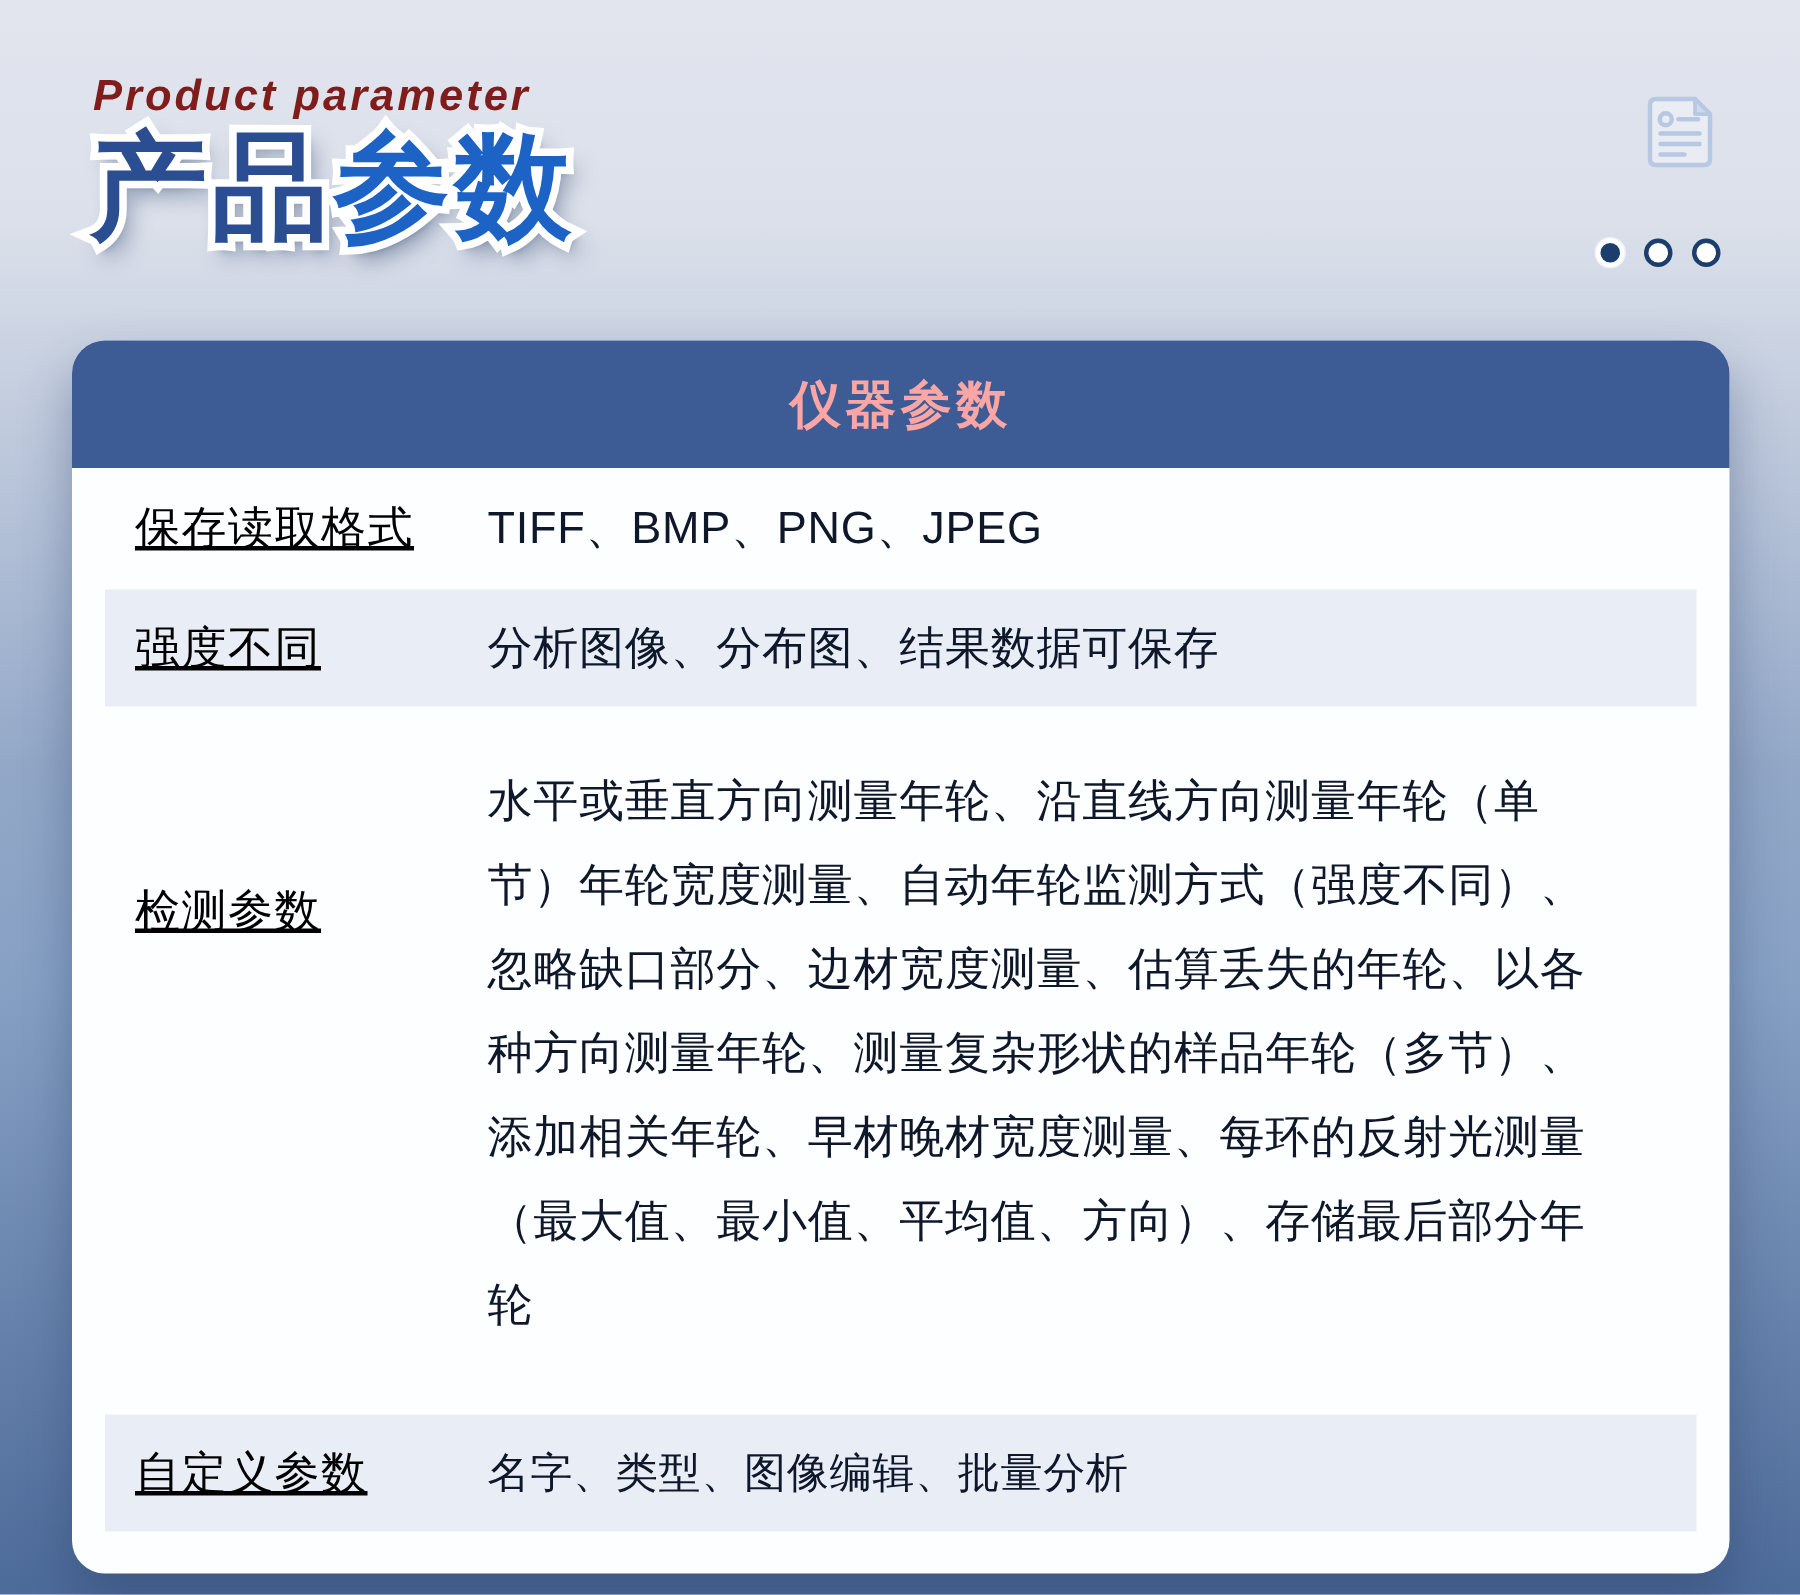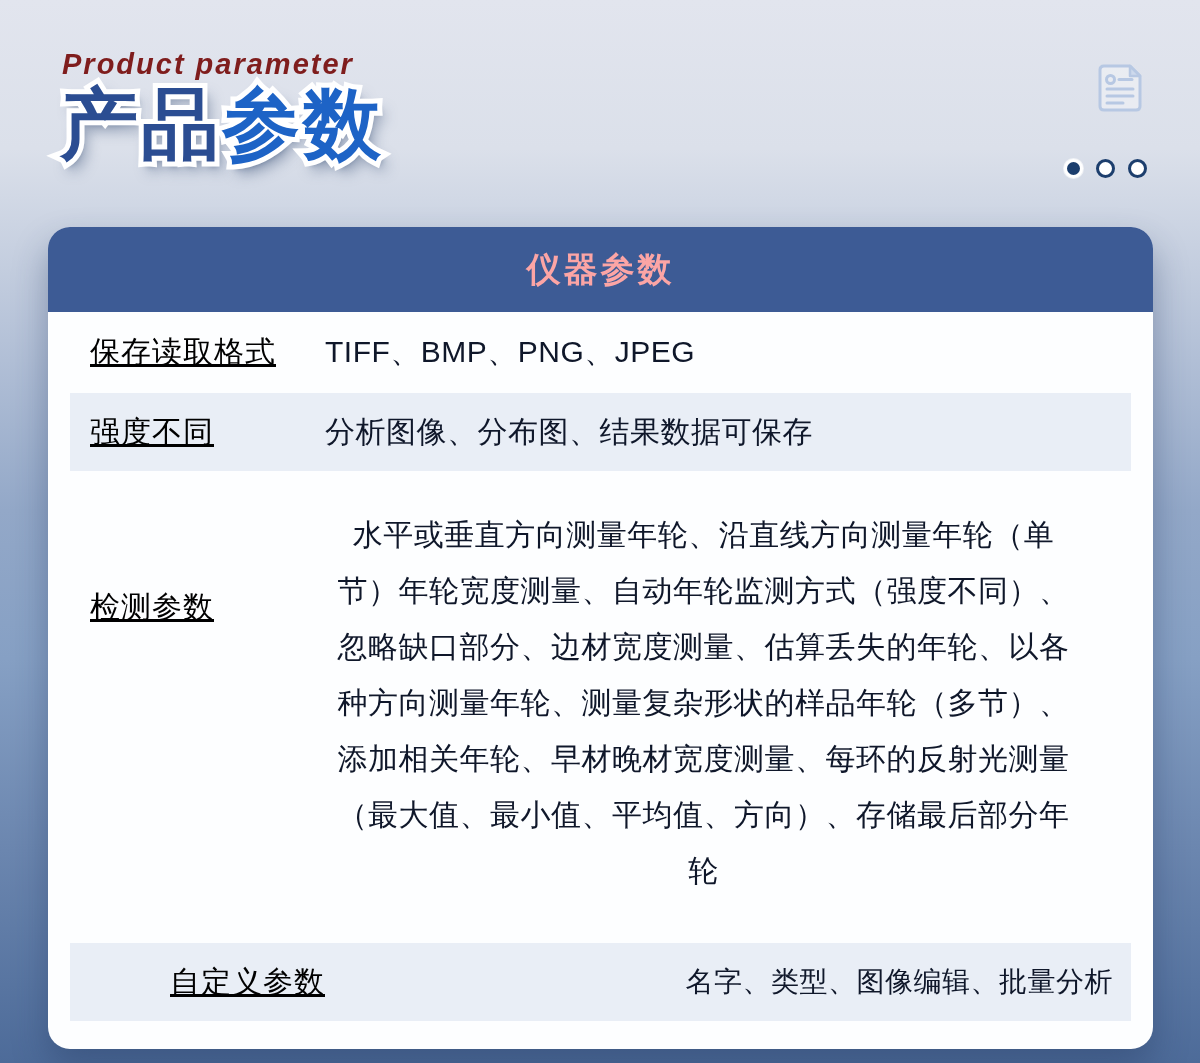--- a/index.html
+++ b/index.html
@@ -66,7 +66,7 @@
 
   .row-detect { align-items:flex-start; padding:36px 0 44px 0; }
   .row-detect .label { margin-top:80px; }
-  .row-detect .value { line-height:56px; max-width:775px;text-align:center; }
+  .row-detect .value { line-height:56px; max-width:775px; }
 </style>
 </head>
 <body>

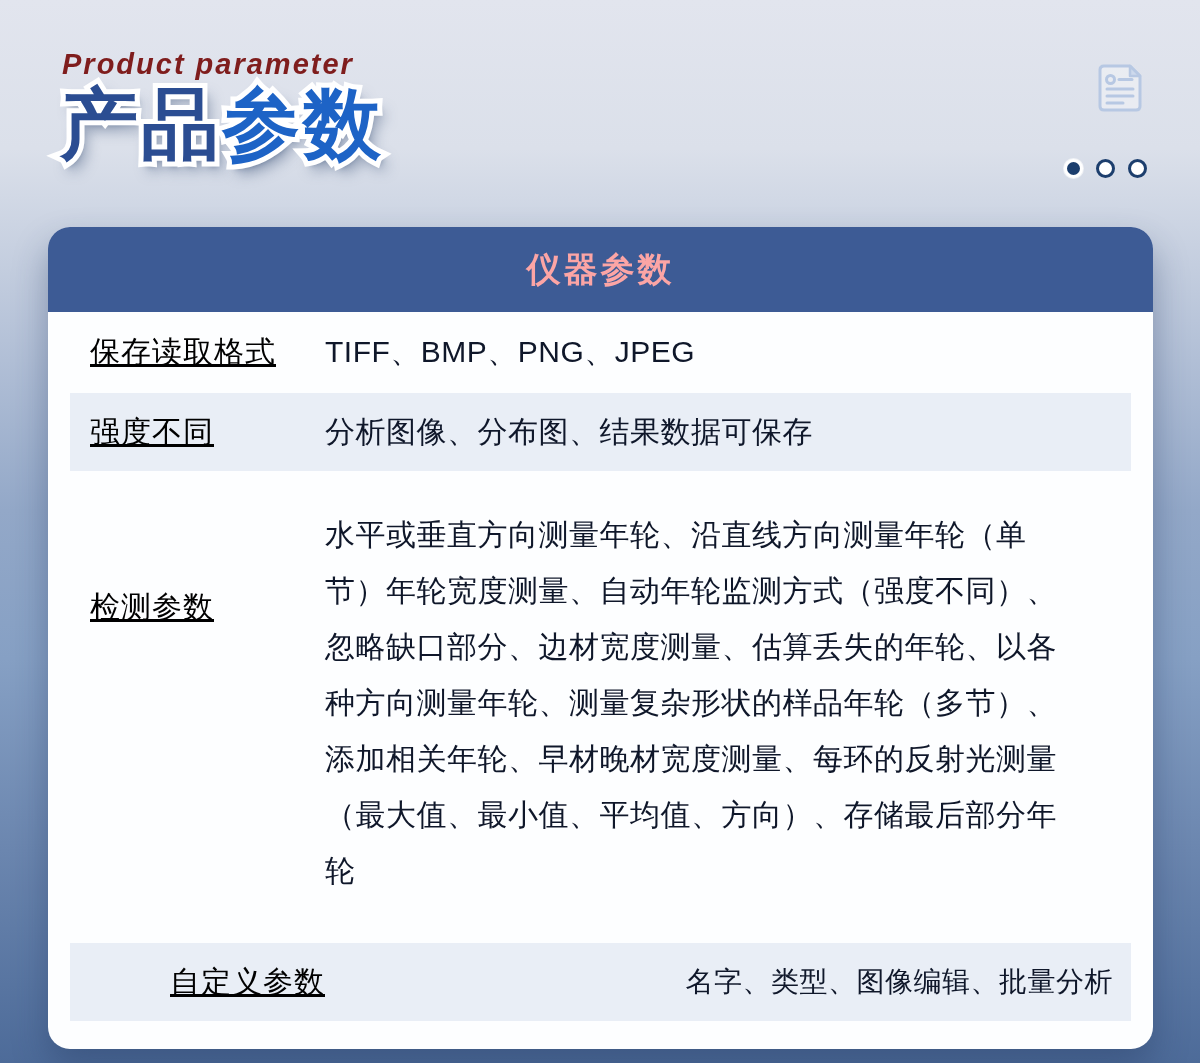--- a/index.html
+++ b/index.html
@@ -61,7 +61,7 @@
 
   .row-format   { height:81px; }
   .row-datasave { height:78px; }
-  .row-custom   { height:78px;text-align:right; }
+  .row-custom   { height:78px; }
   .row-custom .value { font-size:28px; }
 
   .row-detect { align-items:flex-start; padding:36px 0 44px 0; }

